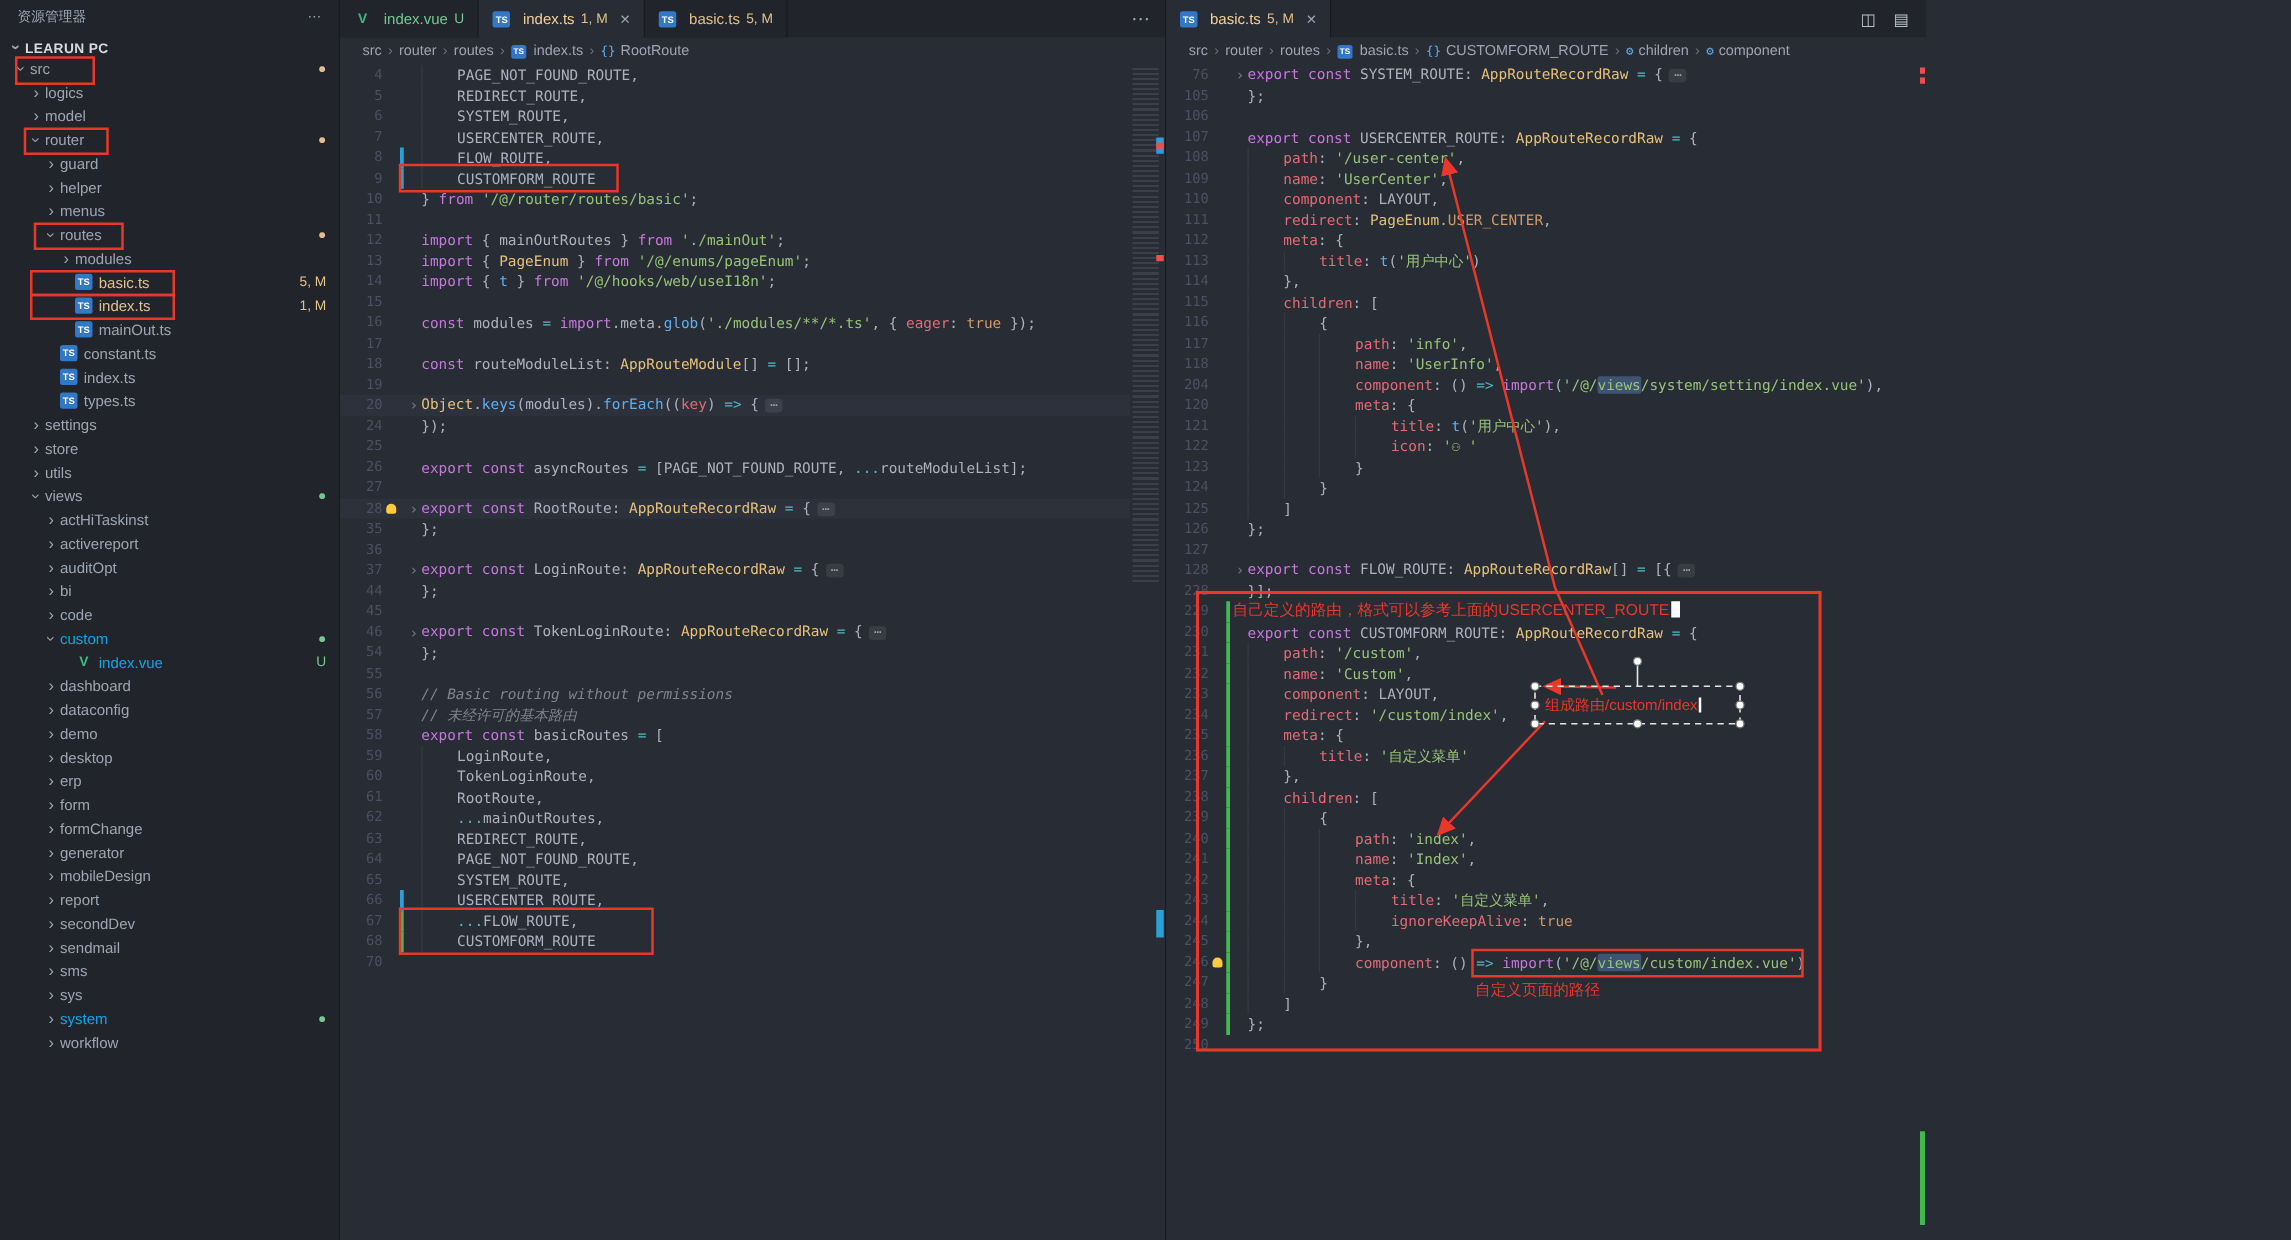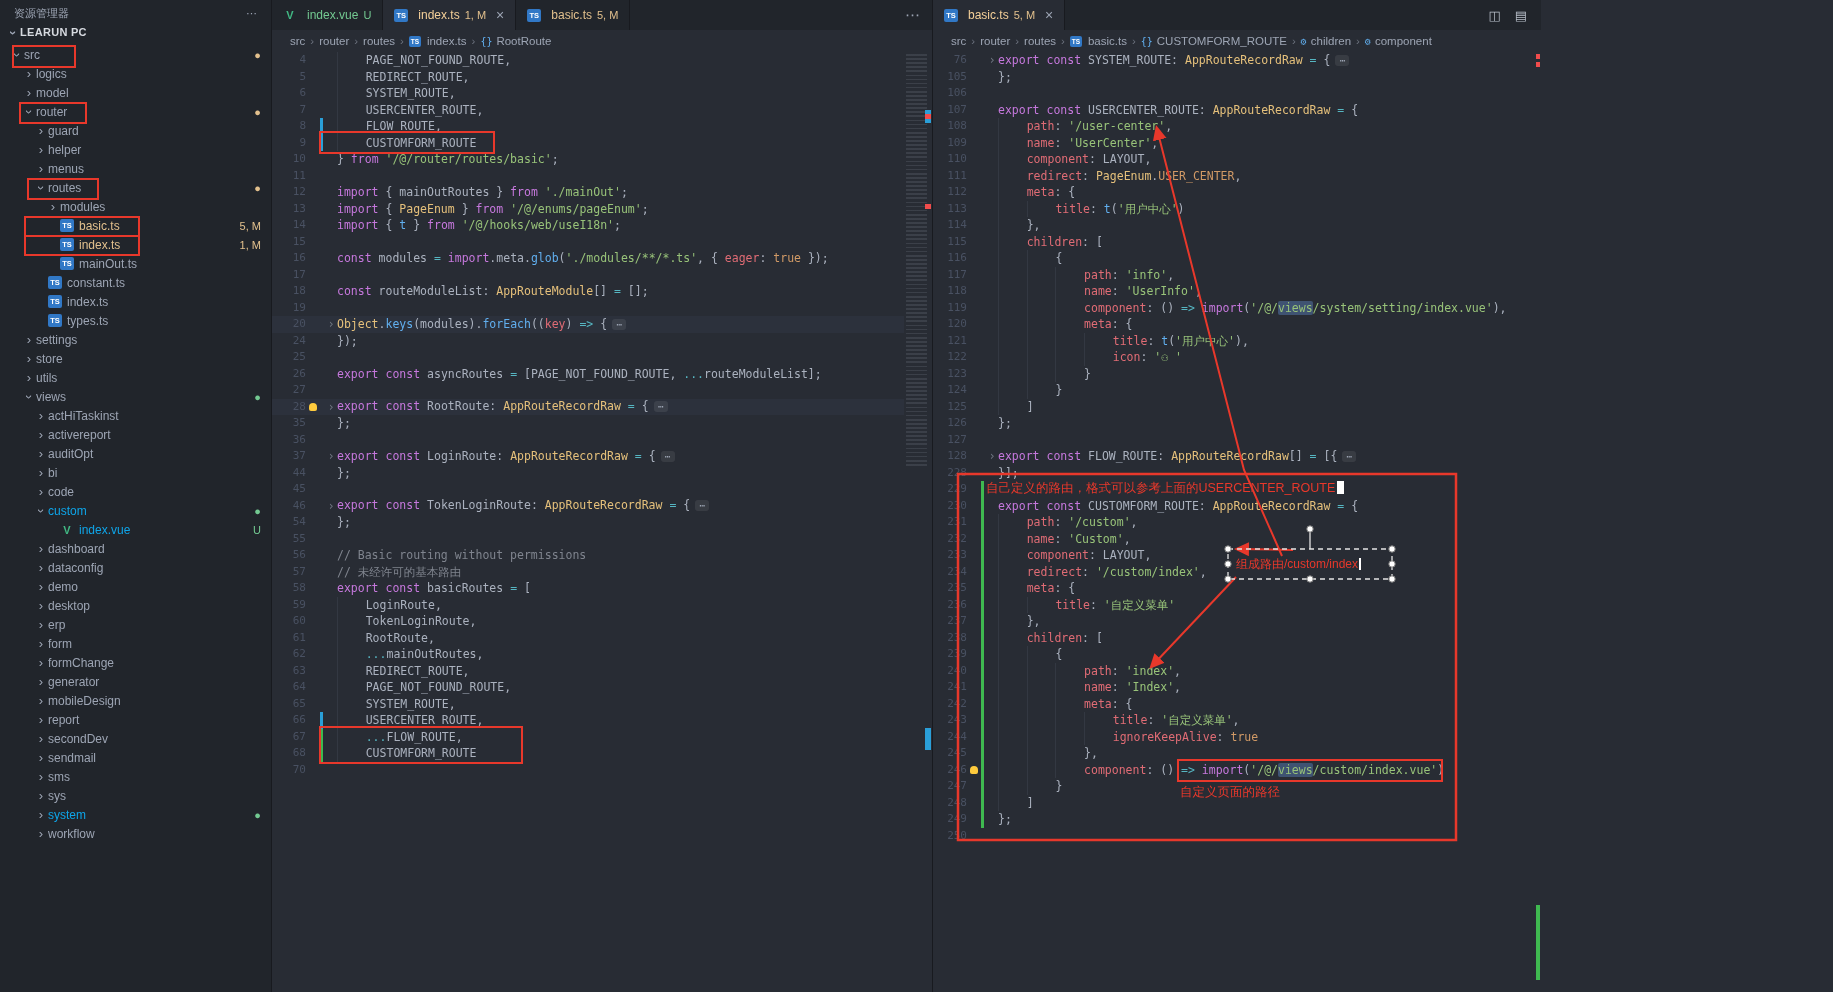--- a/index.html
+++ b/index.html
@@ -12,7 +12,7 @@
            color:#9da5b4;font-size:12px;overflow:hidden}
   .sb-title{height:26px;display:flex;align-items:center;justify-content:space-between;
             padding:0 14px;font-size:11px;color:#9da5b4}
-  .sb-root{height: 19px;display:flex;align-items:flex-start;font-weight:bold;color:#d7dae0;
+  .sb-root{height: 19px;display:flex;align-items:flex-end;font-weight:bold;color:#d7dae0;
            font-size:11px;padding-left:6px;letter-spacing:.3px}
   .row{height:19px;display:flex;align-items:center;white-space:nowrap;padding-right:10px}
   .d1{padding-left:10px}.d2{padding-left:22px}.d3{padding-left:34px}.d4{padding-left:46px}

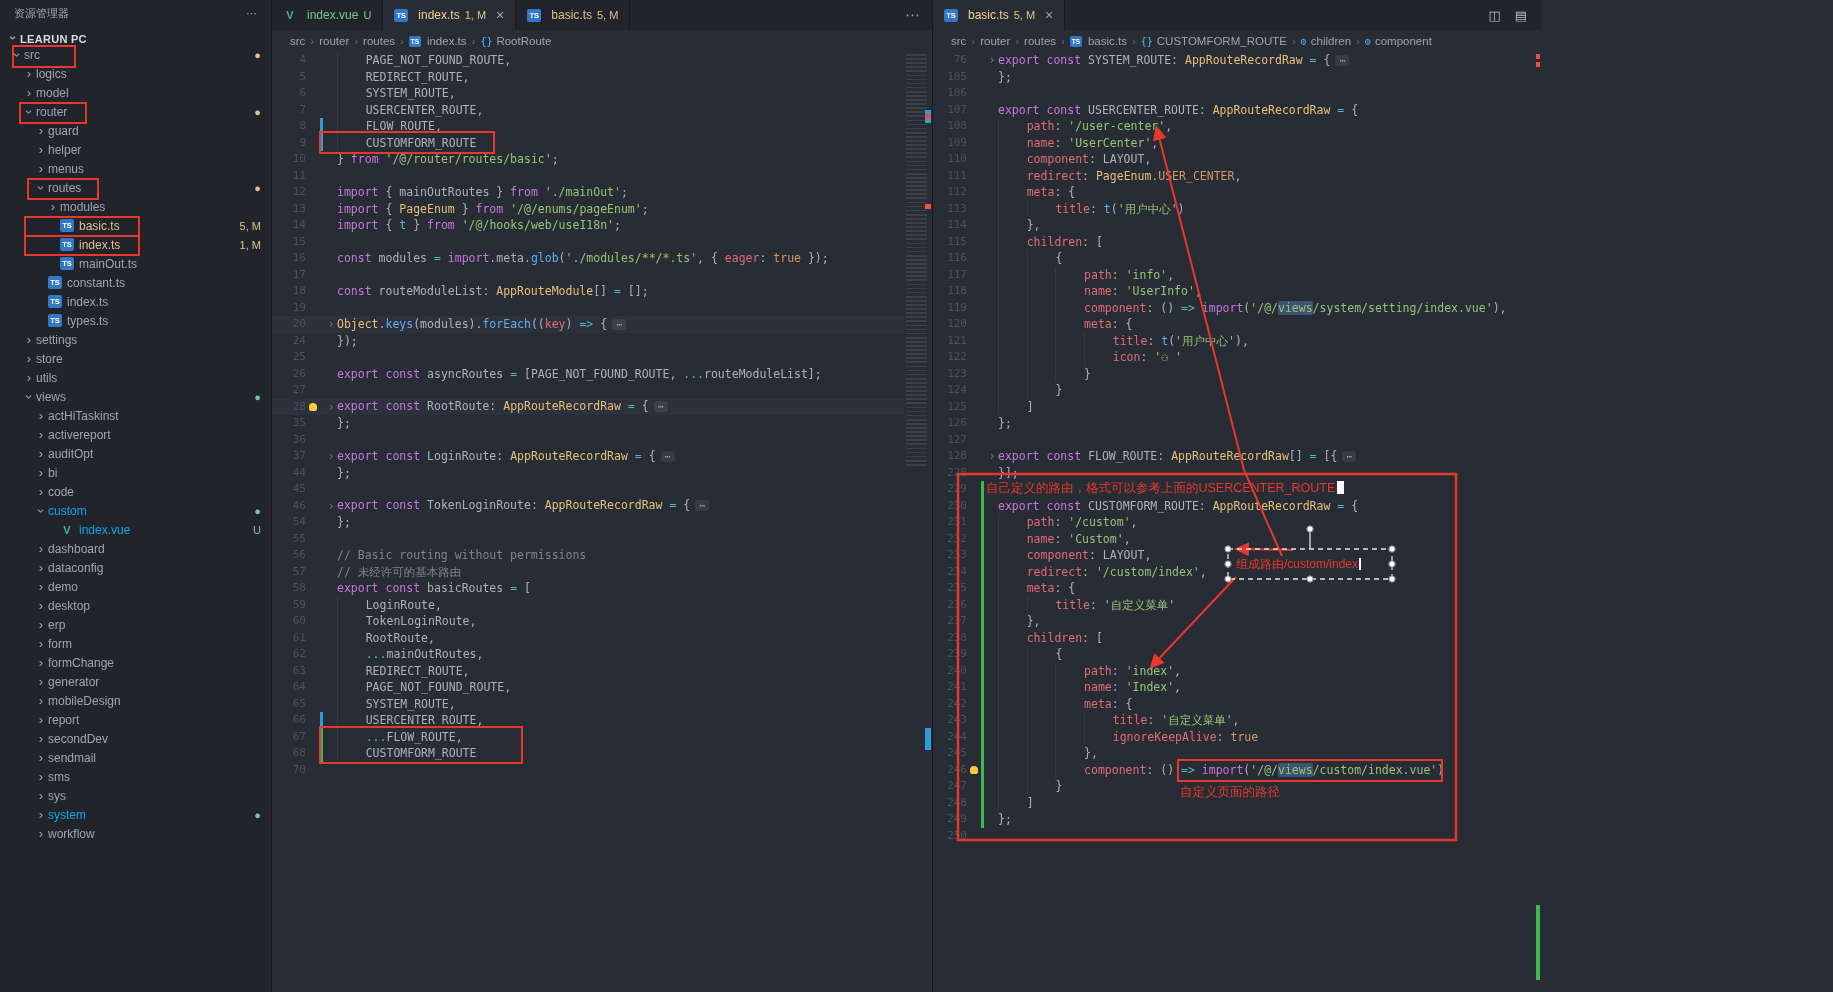--- a/index.html
+++ b/index.html
@@ -812,7 +812,7 @@
           <span class="ct"><span class="ig"></span><span class="ig"></span><span class="ig"></span><span class="tk-p">name</span><span class="tk-d">: </span><span class="tk-s">'UserInfo'</span><span class="tk-d">,</span></span>
         </div>
         <div class="cl">
-          <span class="ln">119</span>
+          <span class="ln">204</span>
           <span class="gly"></span>
           <span class="git"></span>
           <span class="fold"></span>

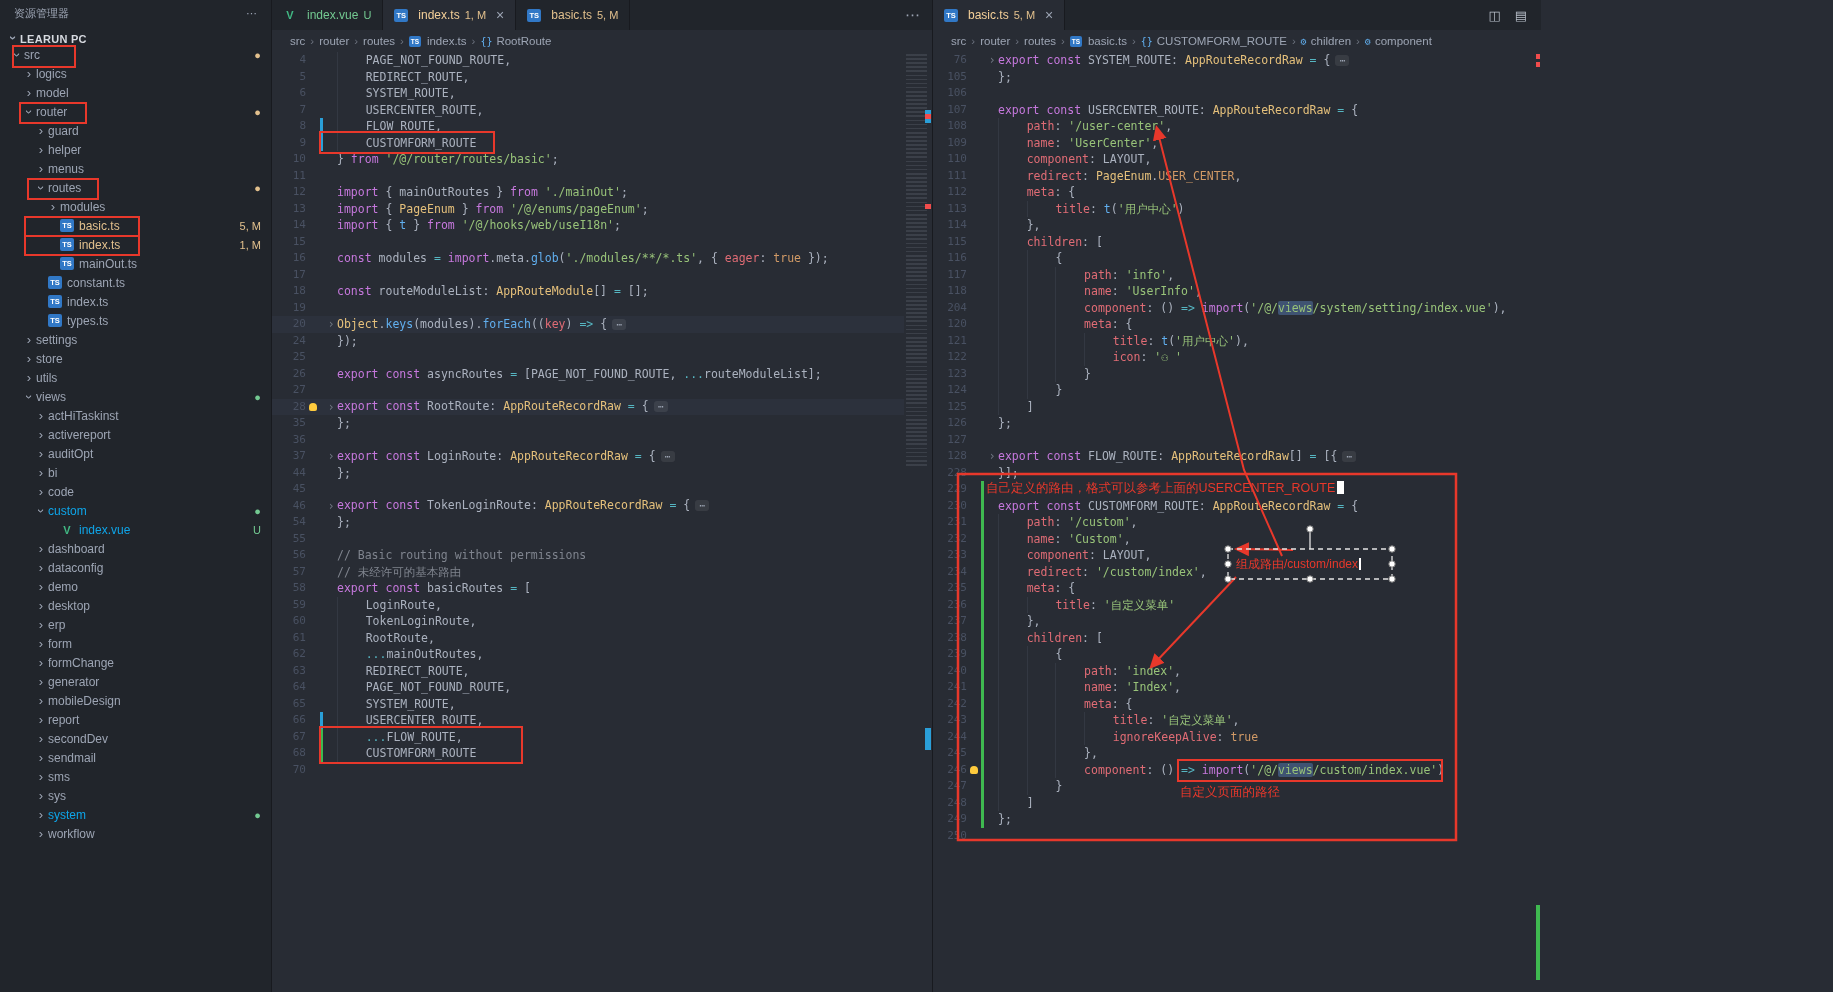--- a/index.html
+++ b/index.html
@@ -72,7 +72,7 @@
         margin-left:5px;font-size:10px}
   .tk-k{color:#c678dd}.tk-d{color:#abb2bf}.tk-s{color:#98c379}.tk-t{color:#e5c07b}
   .tk-f{color:#61afef}.tk-p{color:#e06c75}.tk-n{color:#d19a66}
-  .tk-c{color:#7f848e;}.tk-o{color:#56b6c2}
+  .tk-c{color:#7f848e;font-style:italic}.tk-o{color:#56b6c2}
   .tk-sh{color:#98c379;background:rgba(92,130,190,.45);border-radius:2px}
 
   

